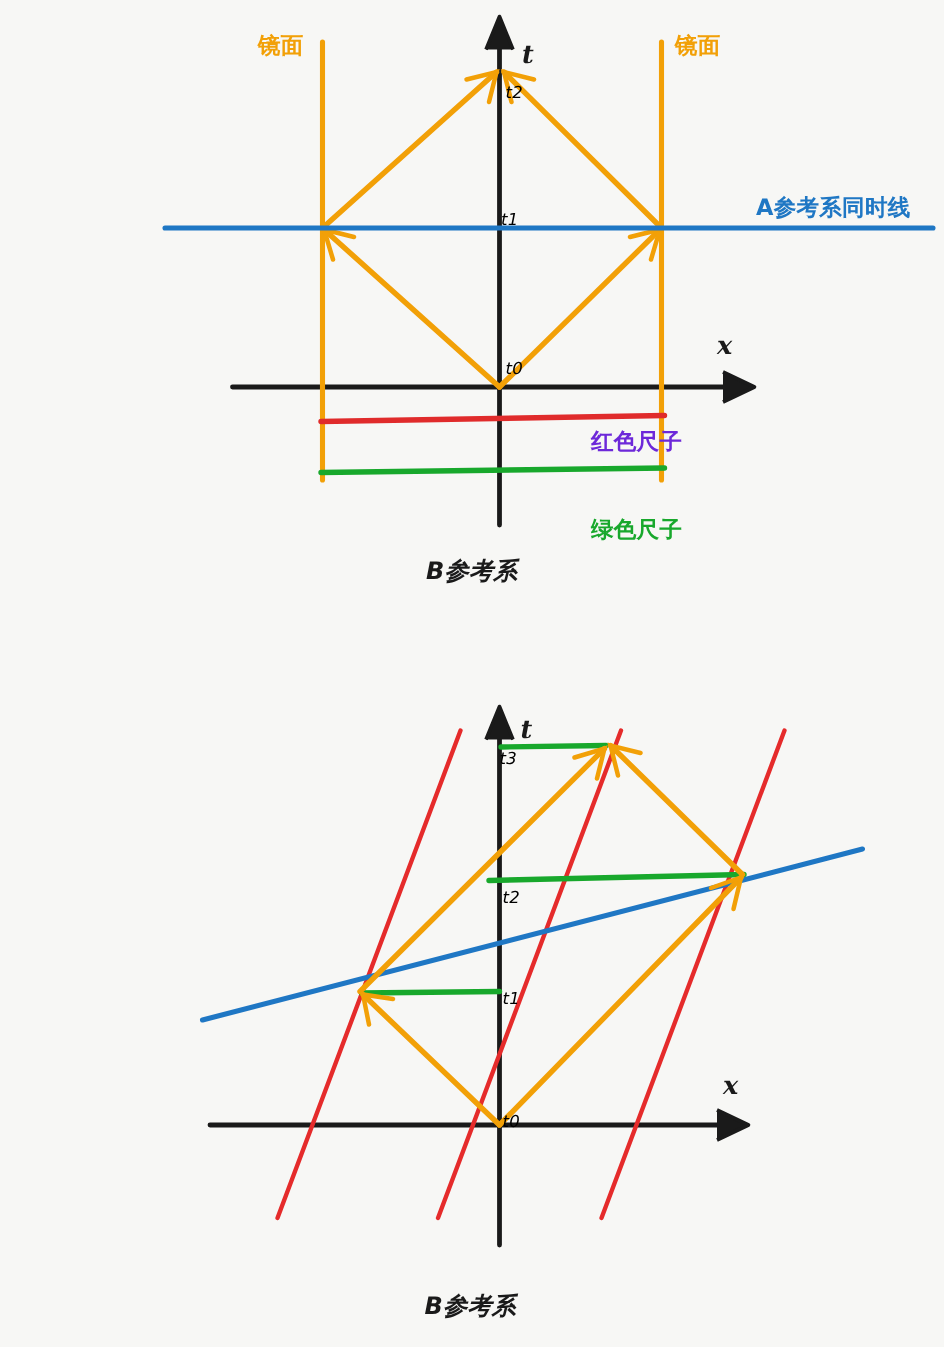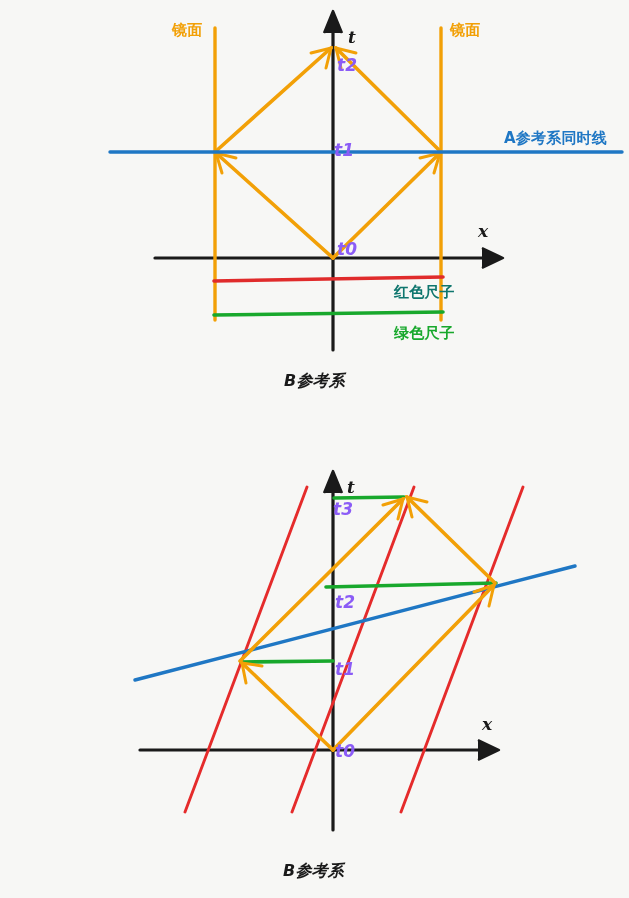--- a/index.html
+++ b/index.html
@@ -103,9 +103,9 @@
   }
   .lbl-t {
     font-family: "DejaVu Sans", "Liberation Sans", sans-serif;
-    font-size: 17px;
-    font-weight: 700;
-    color: #8b5cf6;
+    font-size: 11px;
+    font-weight: 400;
+    color: #000000;
     font-style: italic;
   }
   .lbl-axis {

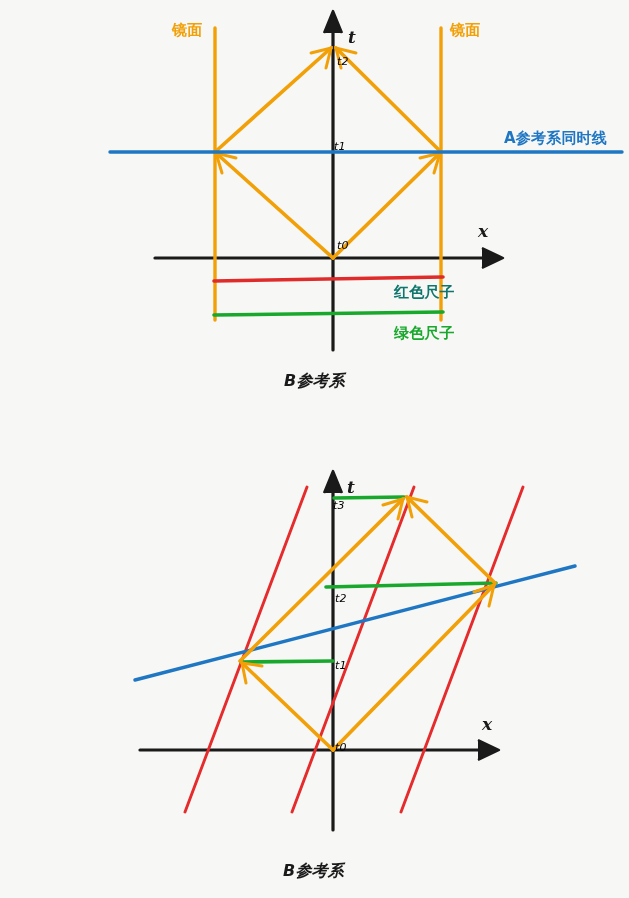--- a/index.html
+++ b/index.html
@@ -95,8 +95,7 @@
     color: #1f77c4;
   }
   .lbl-red {
-    color: #0f766e;
-    font-family: Liberation Mono, monospace;
+    color: #6d28d9;
   }
   .lbl-green {
     color: #18a82c;

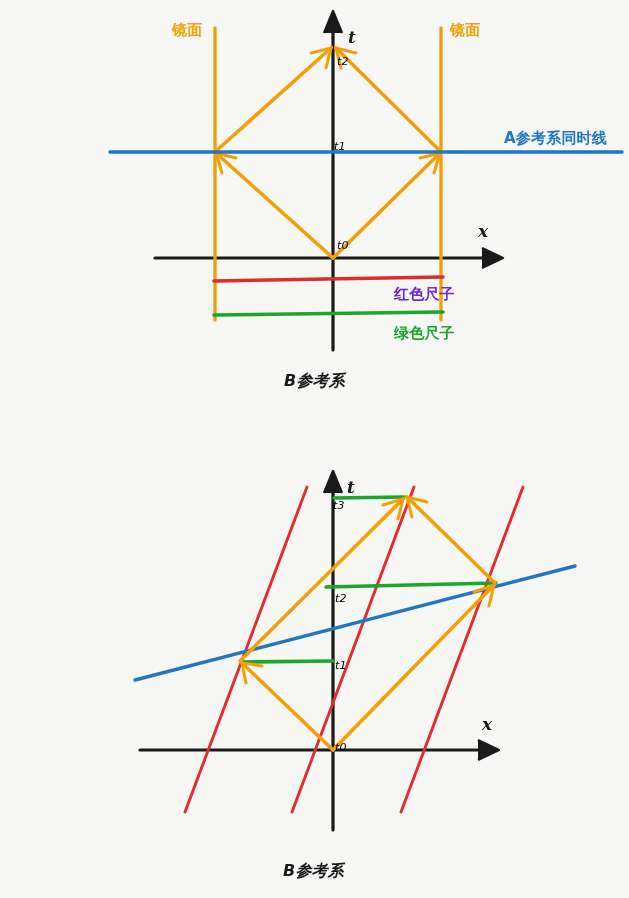--- a/index.html
+++ b/index.html
@@ -99,6 +99,7 @@
   }
   .lbl-green {
     color: #18a82c;
+    margin-top: 20px;
   }
   .lbl-t {
     font-family: "DejaVu Sans", "Liberation Sans", sans-serif;

